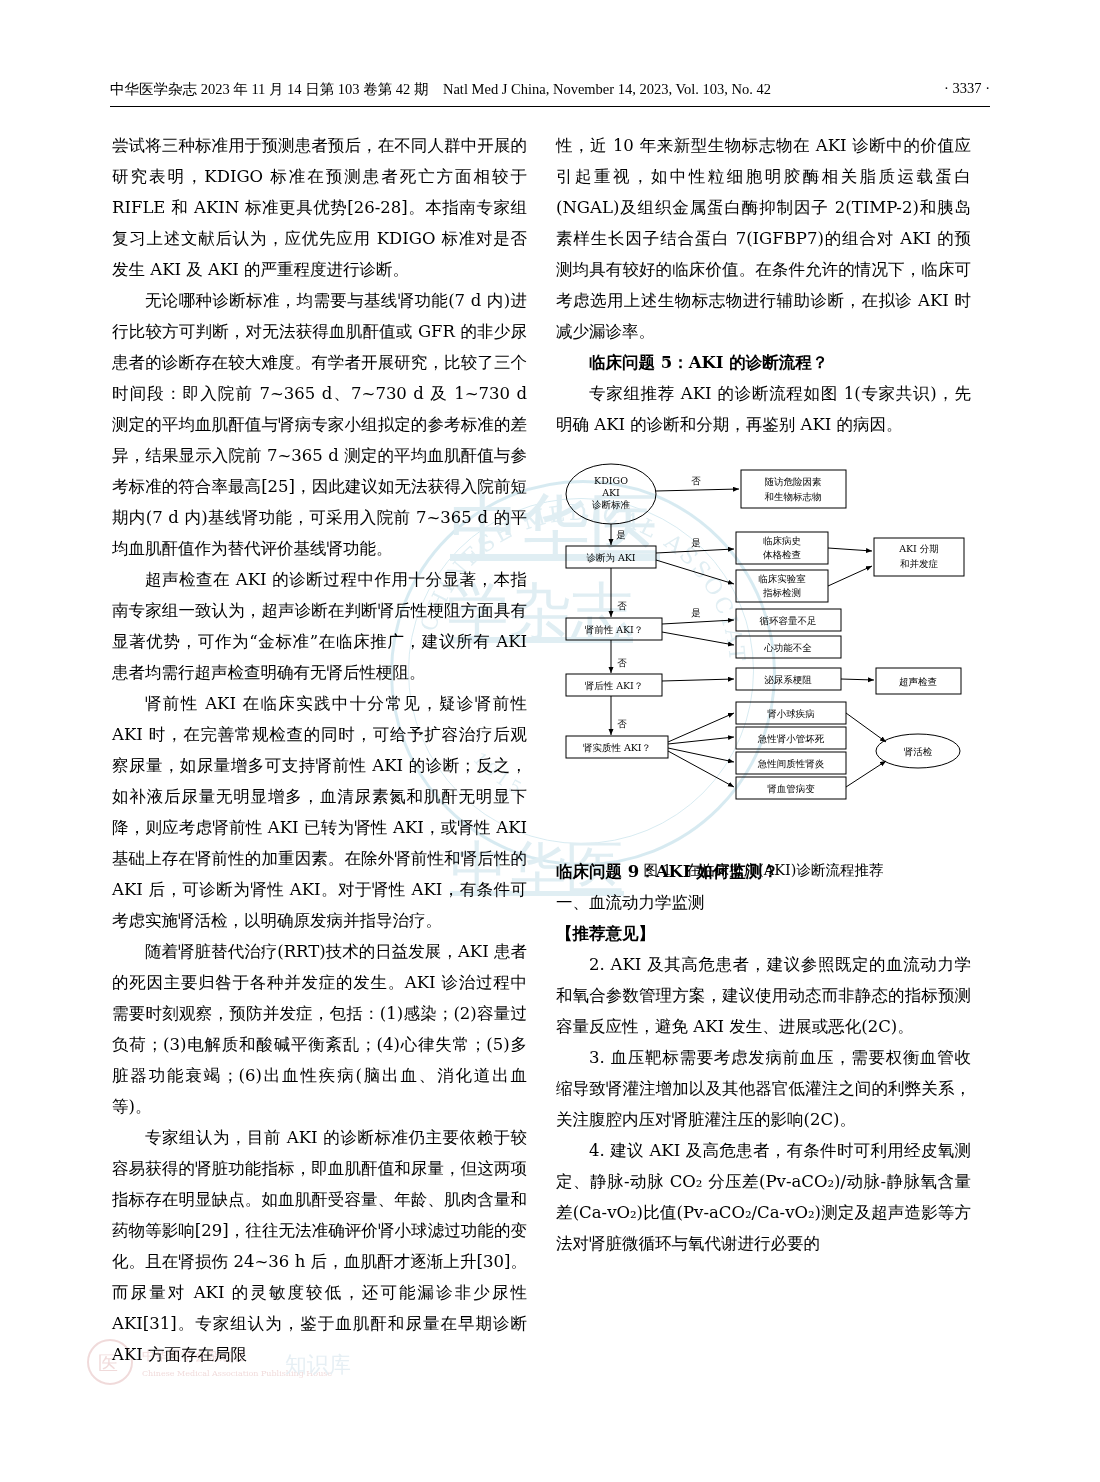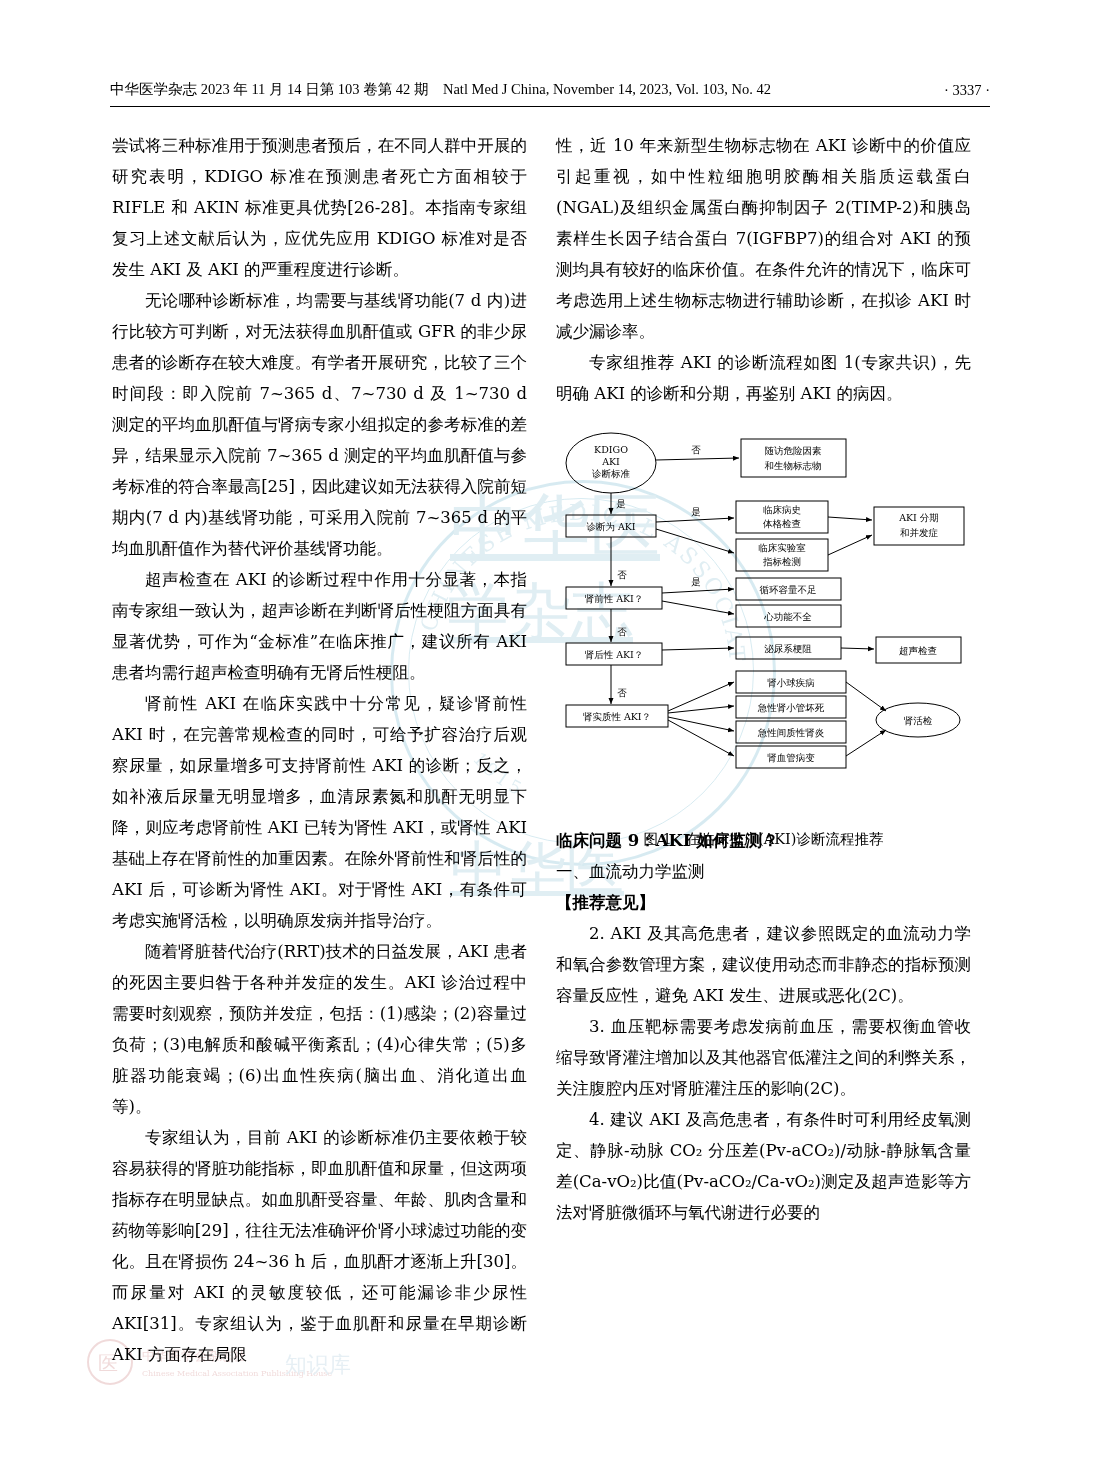--- a/index.html
+++ b/index.html
@@ -49,7 +49,7 @@
     position:absolute;left:110px;top:80px;width:880px;
     font-size:14.5px;
     letter-spacing:0px;
-    display:flex;justify-content:space-between;align-items:flex-end;
+    display:flex;justify-content:space-between;align-items:flex-start;
     font-family:"Liberation Serif", serif;
   }
   .header .left{white-space:nowrap;}

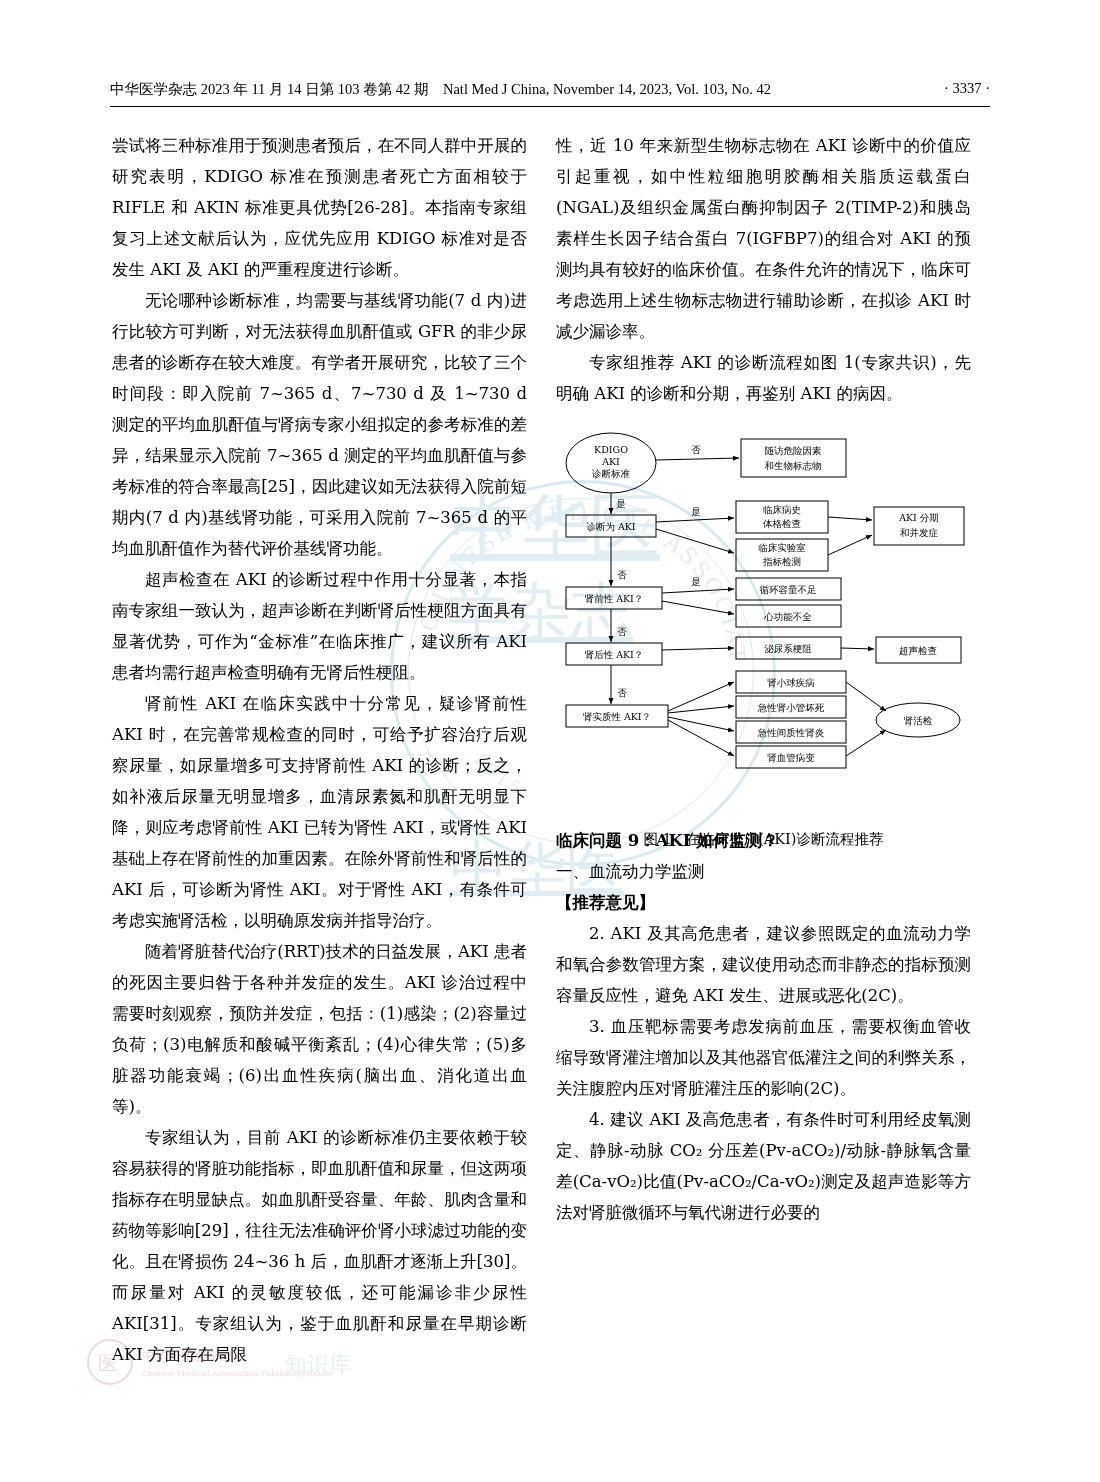--- a/index.html
+++ b/index.html
@@ -138,6 +138,7 @@
 
   <div class="col right">
     <p>性，近 10 年来新型生物标志物在 AKI 诊断中的价值应引起重视，如中性粒细胞明胶酶相关脂质运载蛋白(NGAL)及组织金属蛋白酶抑制因子 2(TIMP-2)和胰岛素样生长因子结合蛋白 7(IGFBP7)的组合对 AKI 的预测均具有较好的临床价值。在条件允许的情况下，临床可考虑选用上述生物标志物进行辅助诊断，在拟诊 AKI 时减少漏诊率。</p>
+    <p class="ind bold">临床问题 5：AKI 的诊断流程？</p>
     <p class="ind">专家组推荐 AKI 的诊断流程如图 1(专家共识)，先明确 AKI 的诊断和分期，再鉴别 AKI 的病因。</p>
 
     <div class="figure">

